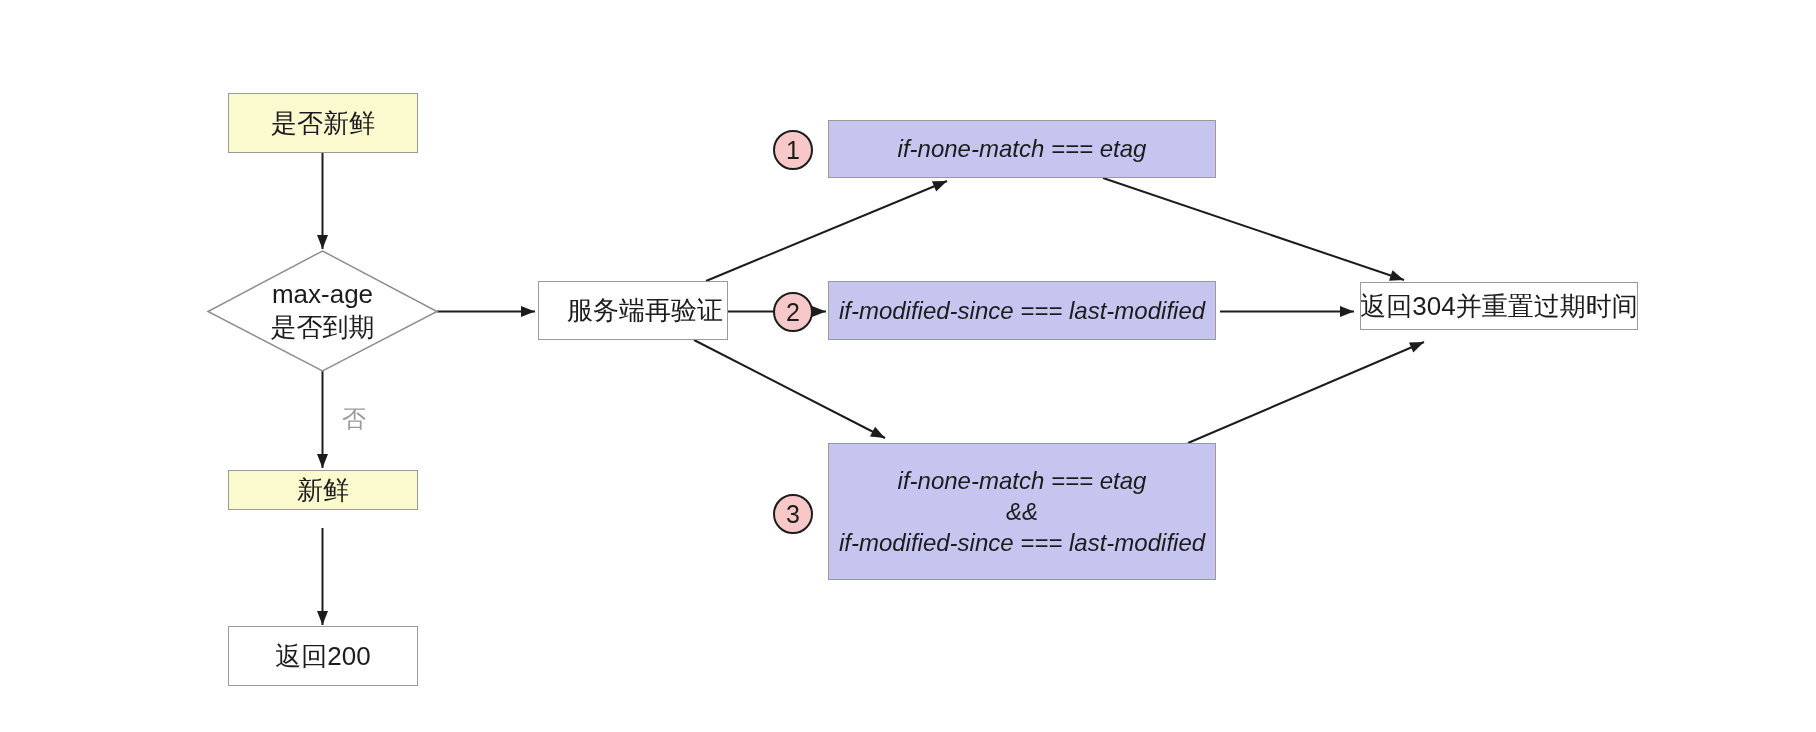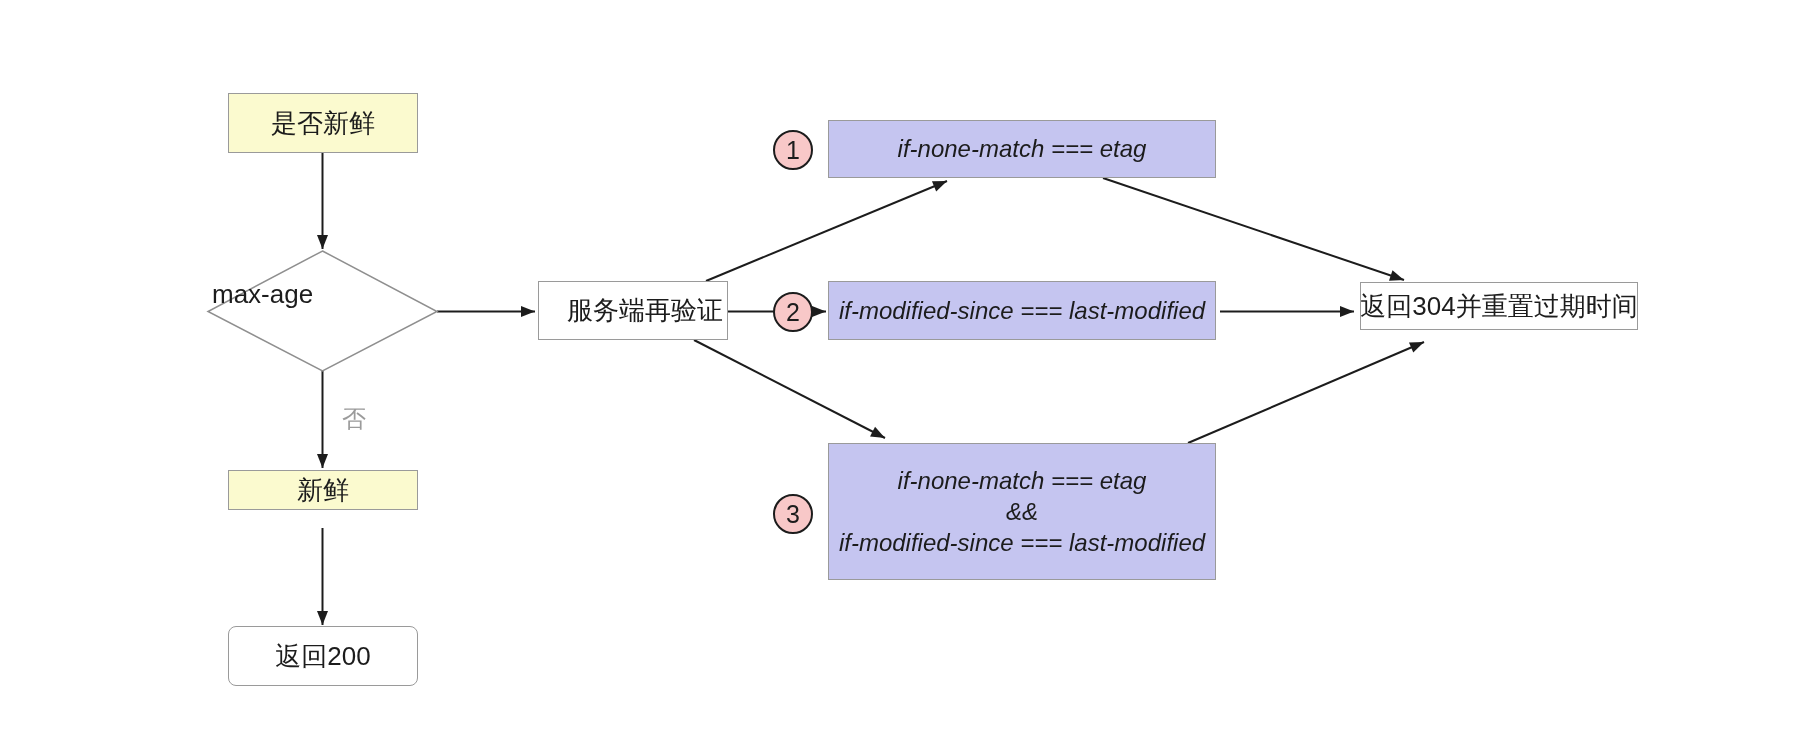--- a/index.html
+++ b/index.html
@@ -60,6 +60,7 @@
     left: 212px;
     top: 250px;
     width: 221px;
+    text-align: center;
     font-size: 26px;
     line-height: 33px;
     color: var(--line-black, #1c1c1c);

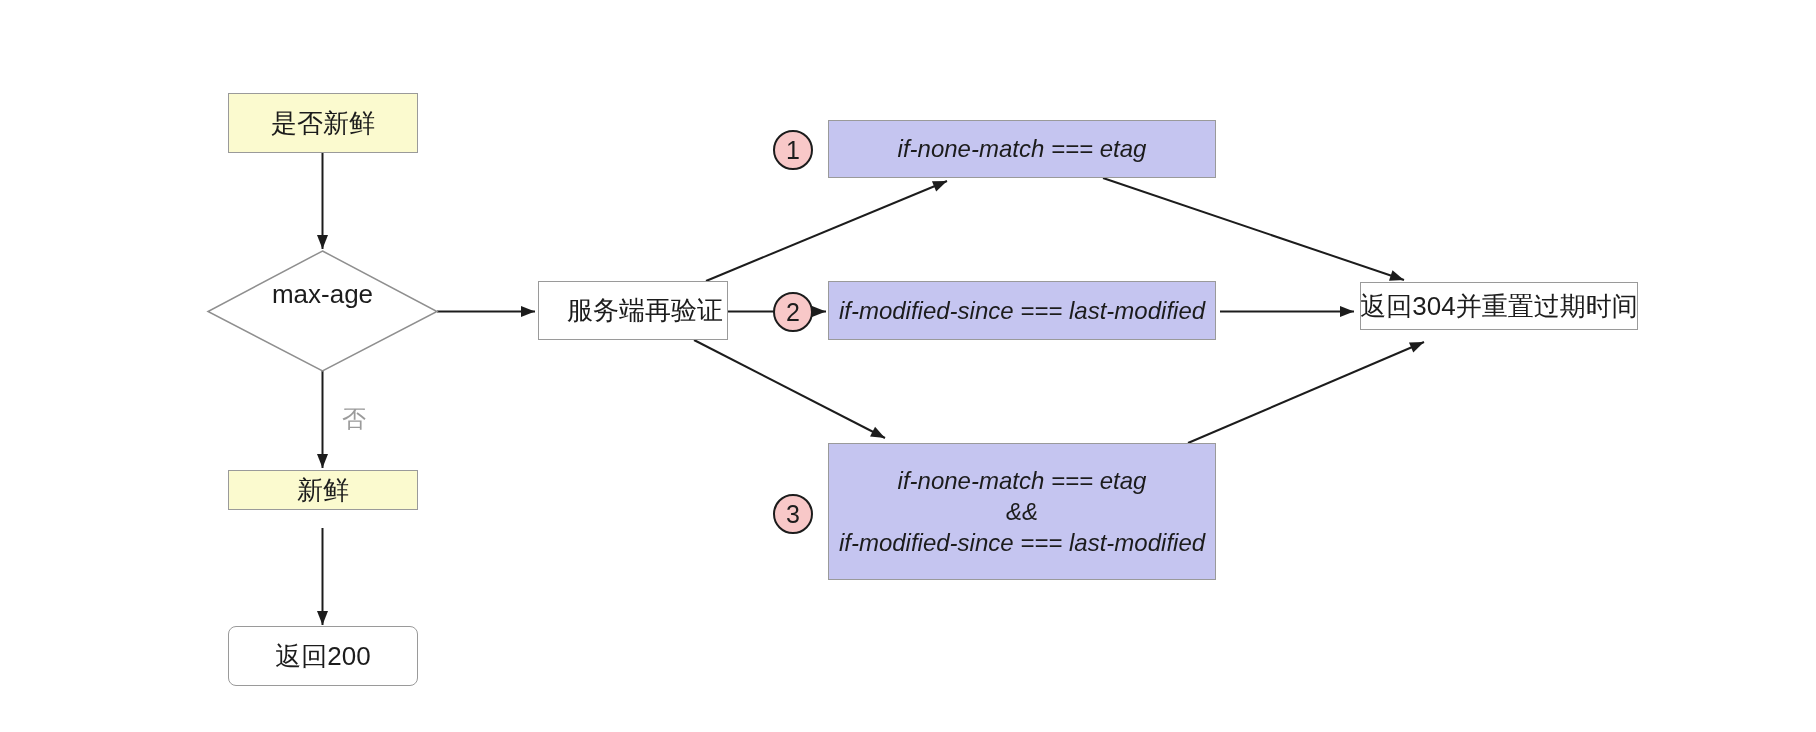--- a/index.html
+++ b/index.html
@@ -107,6 +107,7 @@
 
   <div class="diamond-label">
     <div>max-age</div>
+    <div>是否到期</div>
   </div>
 
   <div class="edge-label">否</div>

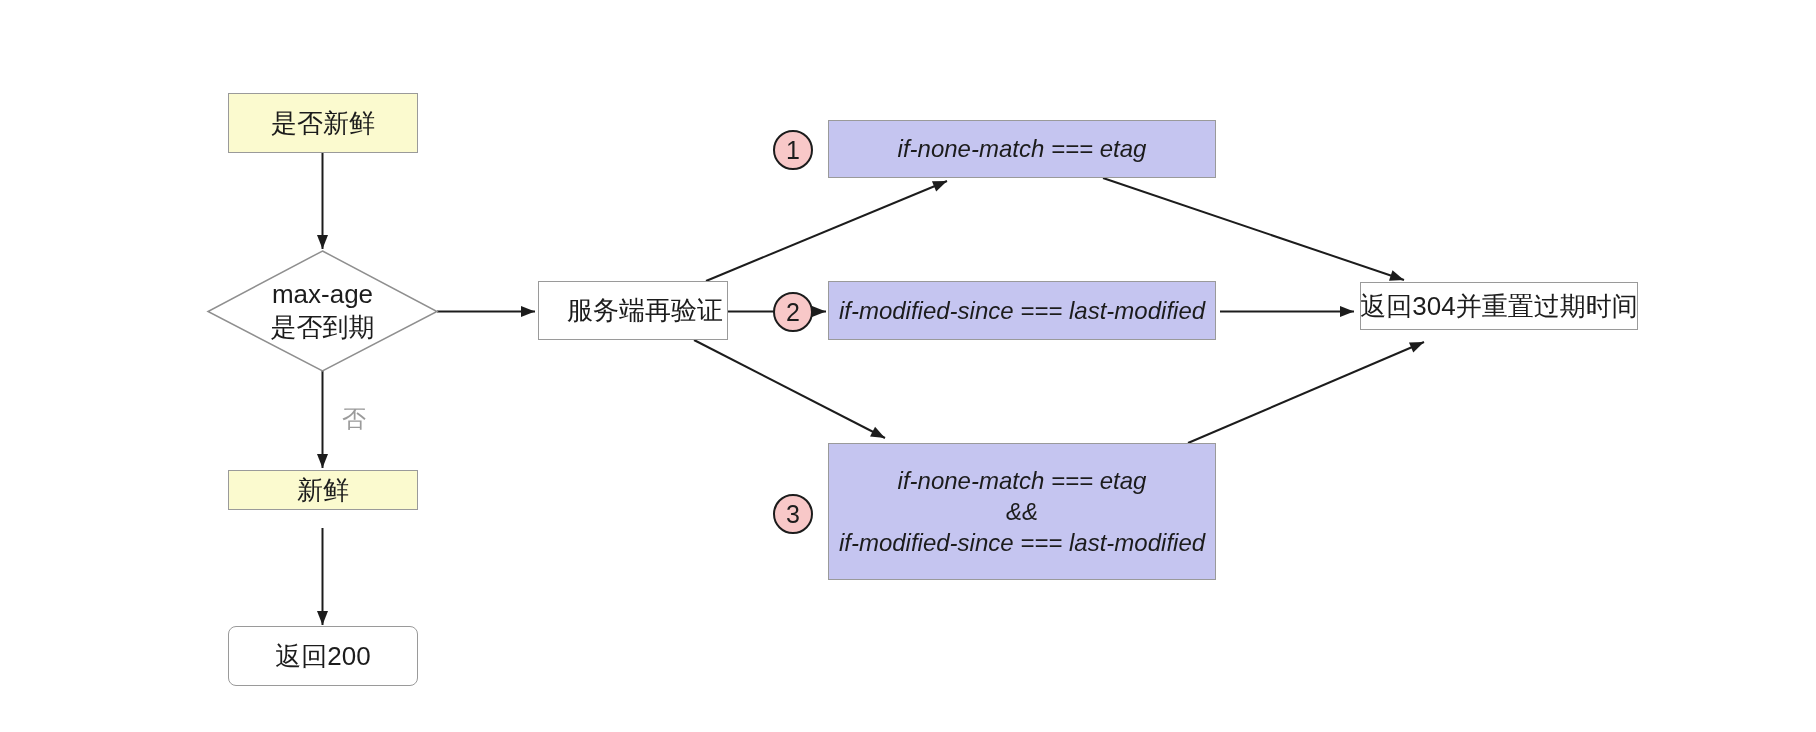--- a/index.html
+++ b/index.html
@@ -116,7 +116,7 @@
     <span>新鲜</span>
   </div>
 
-  <div class="node" style="left:228px; top:598px; width:190px; height:60px;border-radius:8px;">
+  <div class="node" style="left:228px; top:598px; width:190px; height:60px;">
     <span>返回200</span>
   </div>
 

